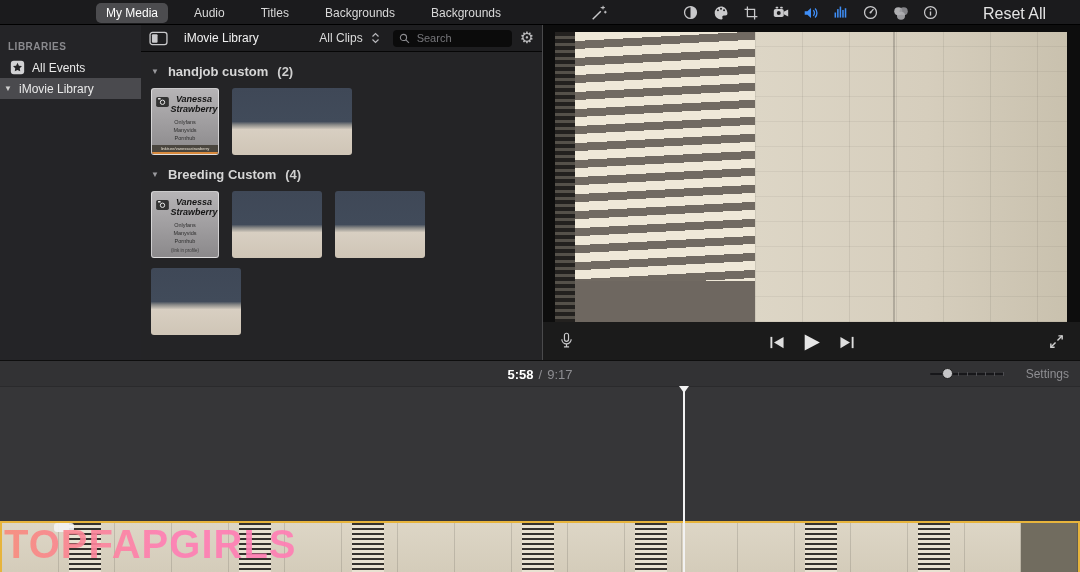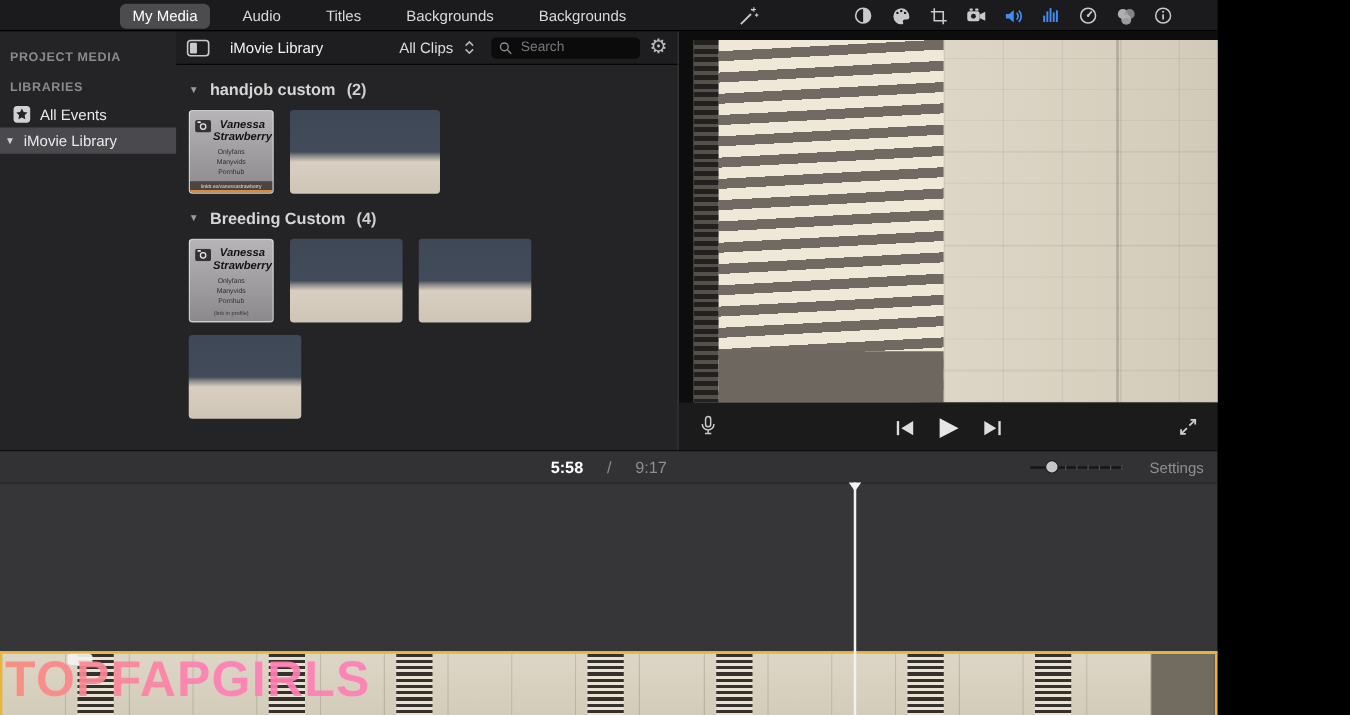--- a/index.html
+++ b/index.html
@@ -4,7 +4,7 @@
 <style>
   html,body{margin:0;padding:0;background:#000;}
   *{box-sizing:border-box;font-family:"Liberation Sans",sans-serif;}
-  .app{position:relative;width:974px;height:572px;background:#1c1c1e;overflow:hidden;}
+  .app{position:relative;width:1080px;height:572px;background:#1c1c1e;overflow:hidden;}
 
   
   .topbar{position:relative;height:25px;background:#1b1b1d;border-bottom:1px solid #000;}

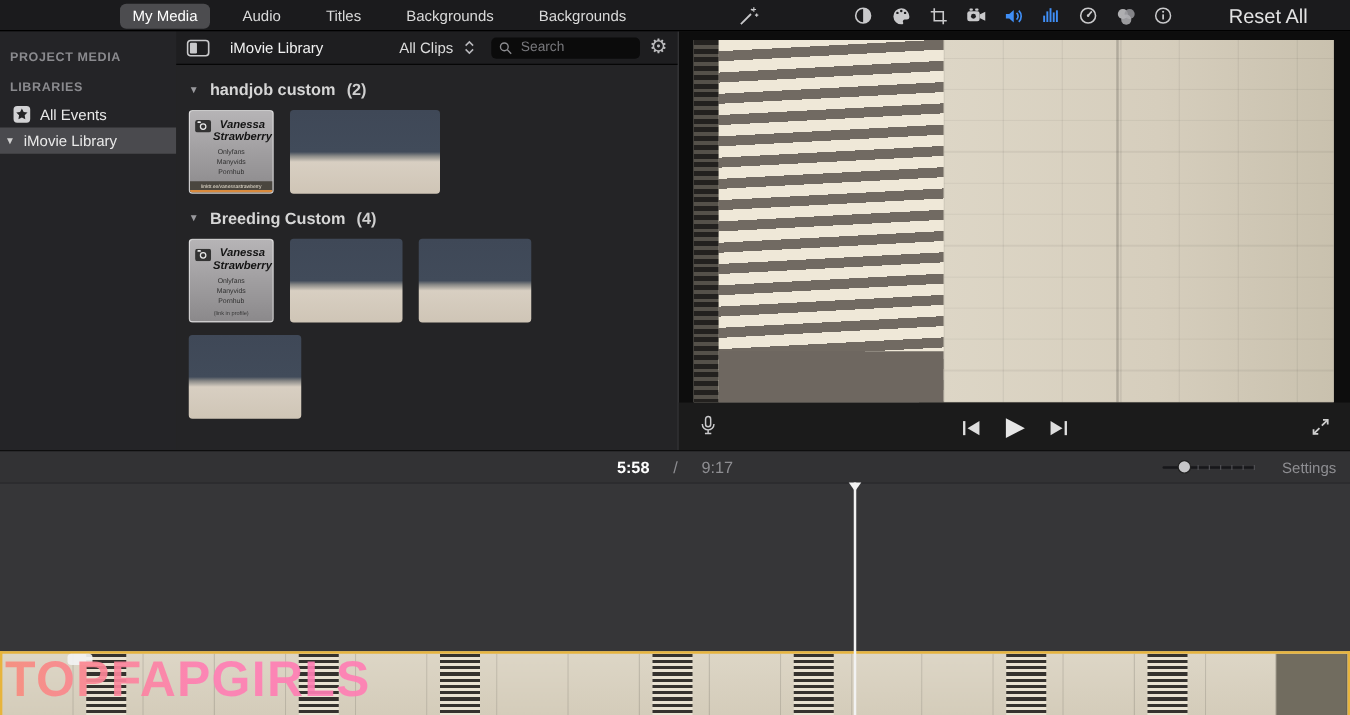--- a/index.html
+++ b/index.html
@@ -195,7 +195,6 @@
   <div class="main">
     <div class="left-pane">
       <div class="sidebar">
-        <div class="side-hdr">PROJECT MEDIA</div>
         <div class="side-hdr">LIBRARIES</div>
         <div id="library-items">
             <div class="side-item">

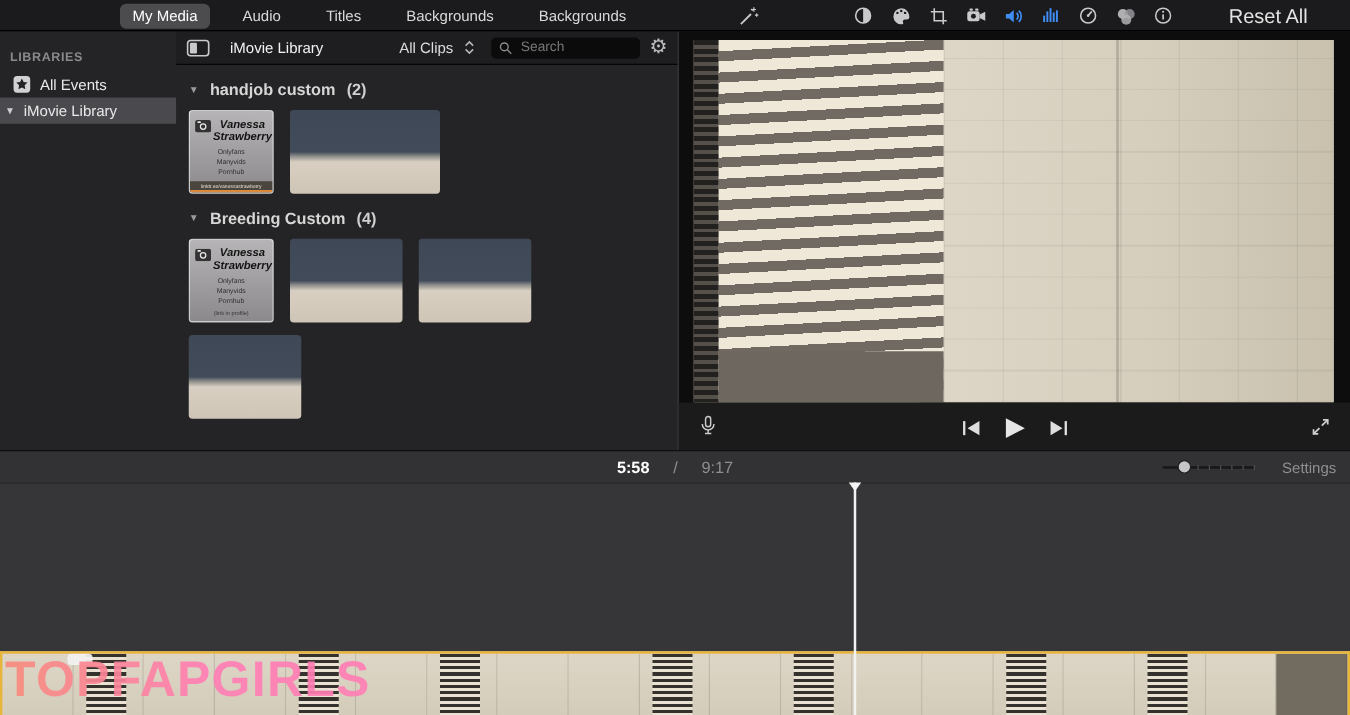--- a/index.html
+++ b/index.html
@@ -75,7 +75,7 @@
 
   
   .timebar{position:relative;height:26px;background:#323234;border-top:1px solid #0e0e0e;}
-  .tc-group{position:absolute;left:50%;top:50%;transform:translate(-50%,-50%);display:flex;gap:19px;font-size:13px;align-items:center;}
+  .tc-group{position:absolute;left:50%;top:50%;transform:translate(-50%,-50%);display:flex;gap:5px;font-size:13px;align-items:center;}
   .tc-cur{color:#fff;font-weight:bold;}
   .tc-sep,.tc-tot{color:#8e8e92;}
   .zoom-slider{position:absolute;right:76px;top:12px;width:74px;height:2px;background:#17171a;border-radius:1px;}

